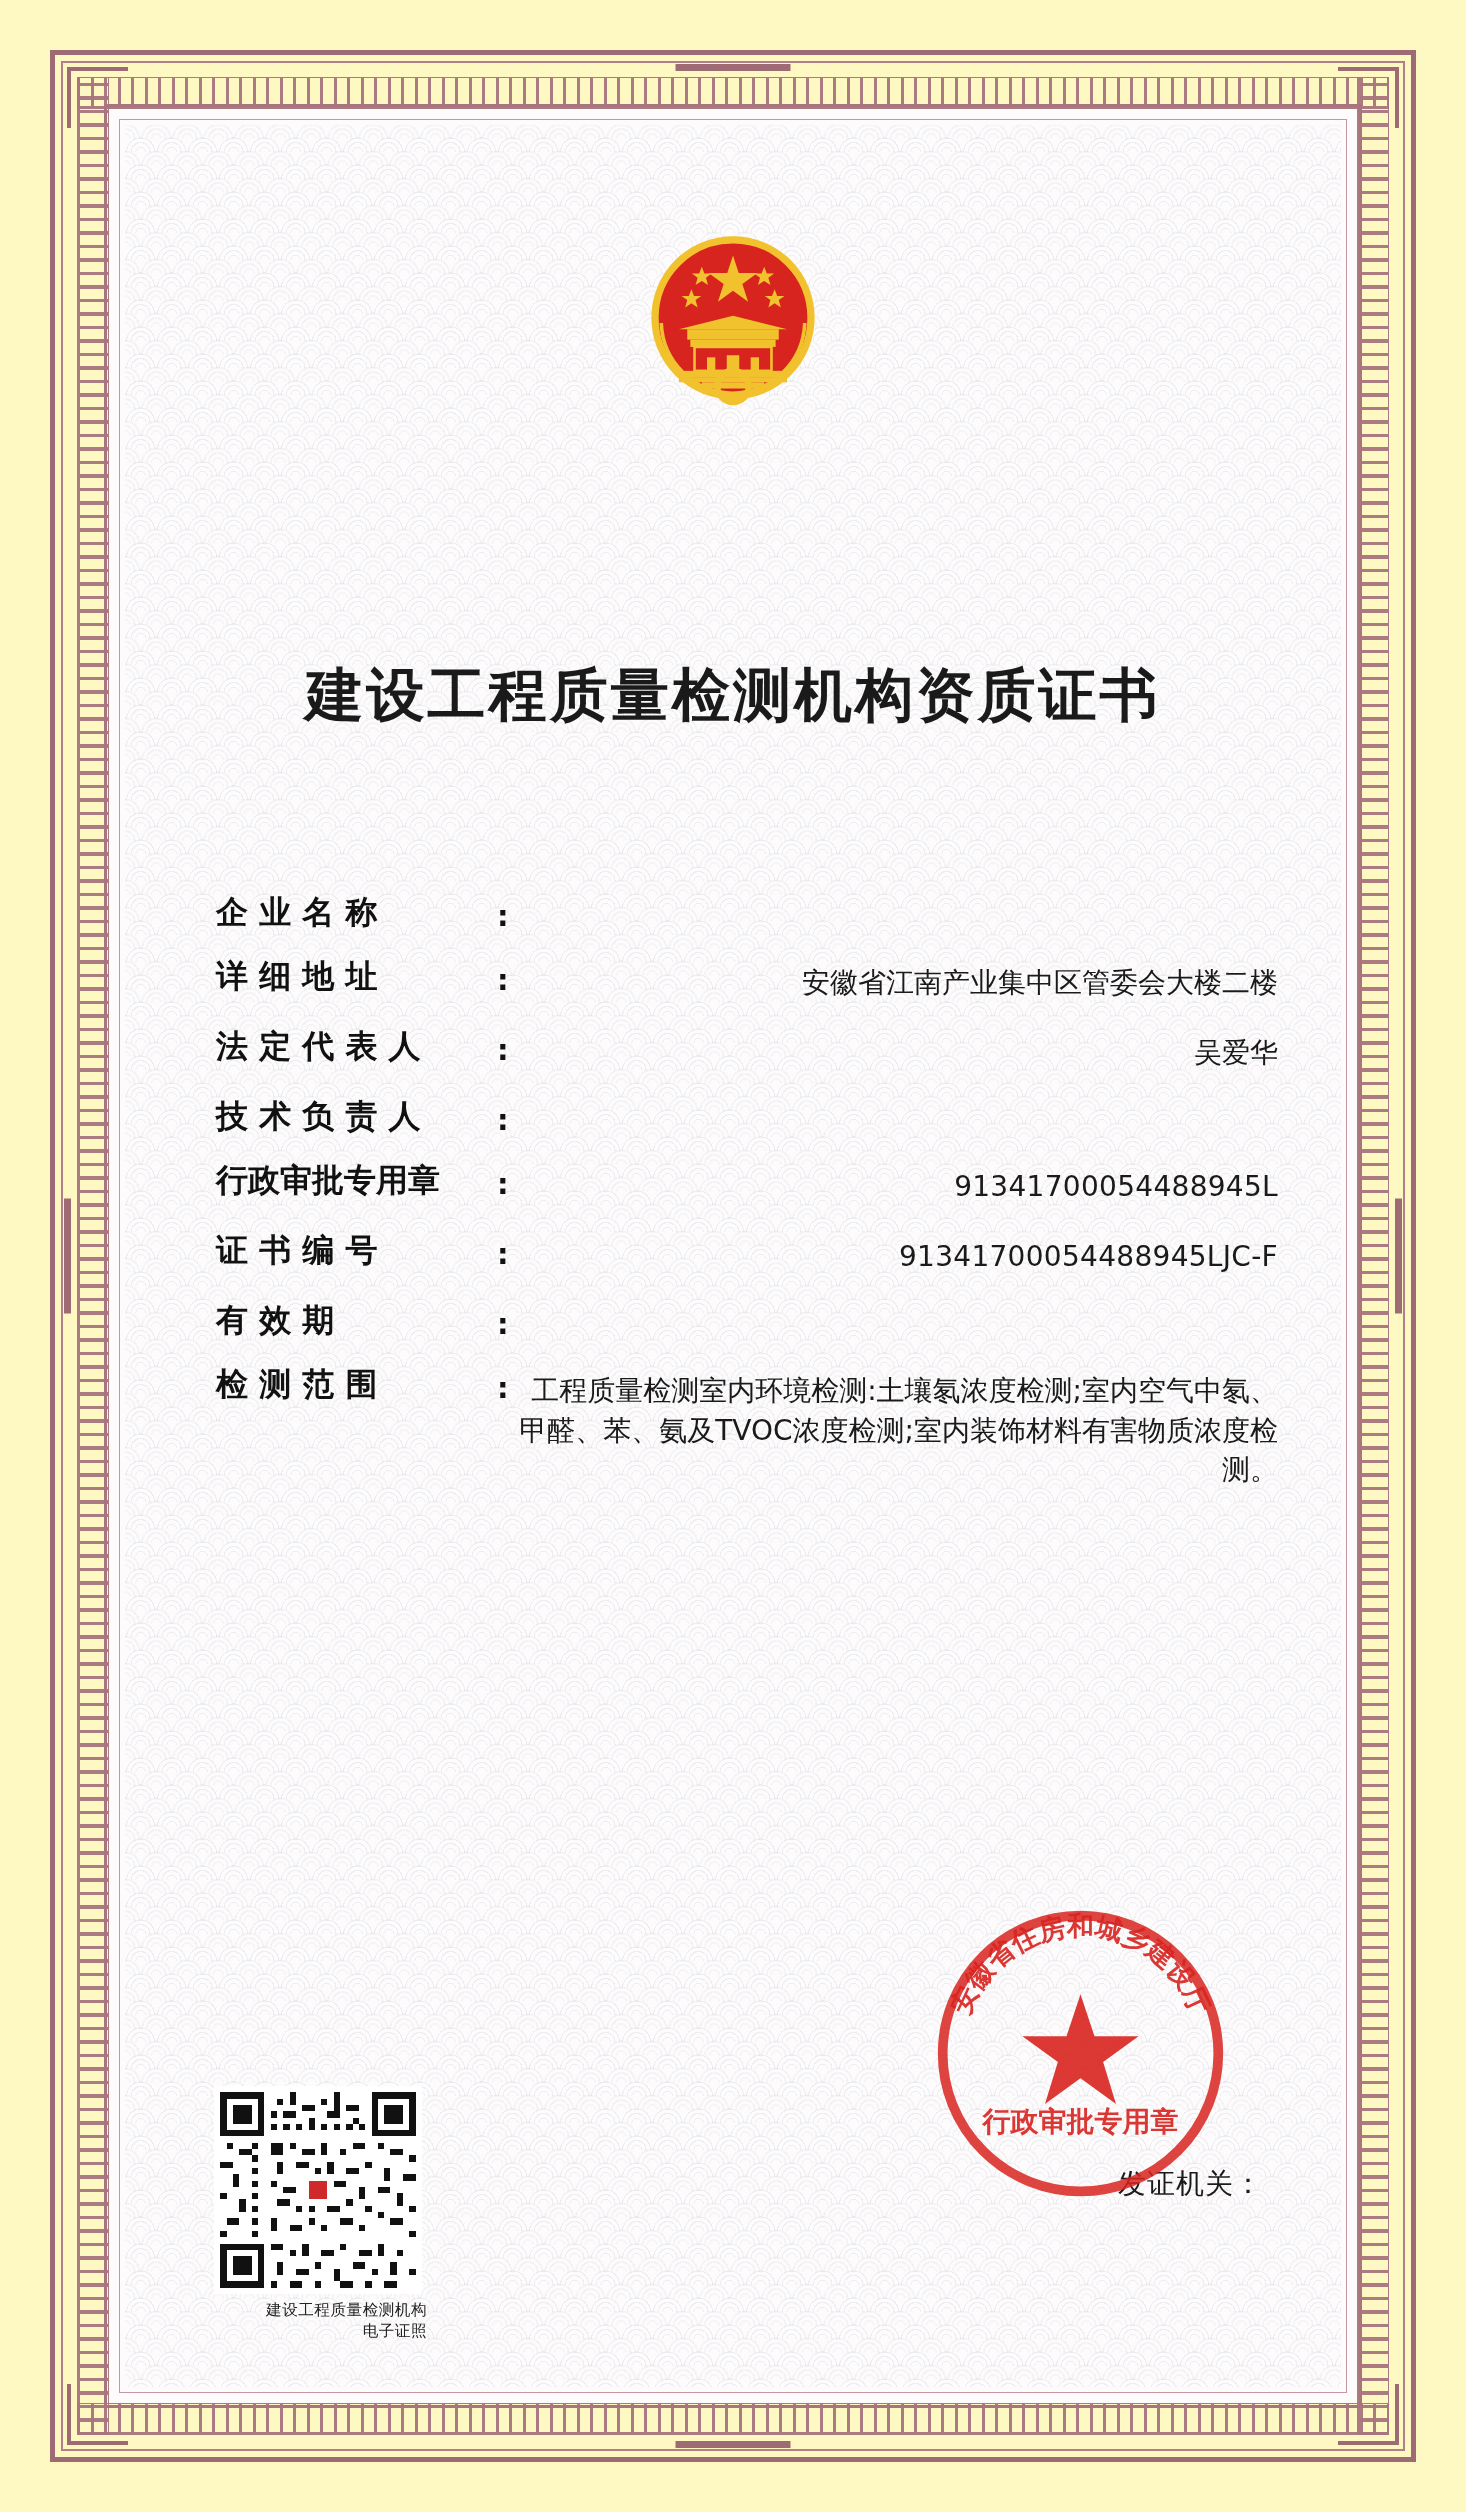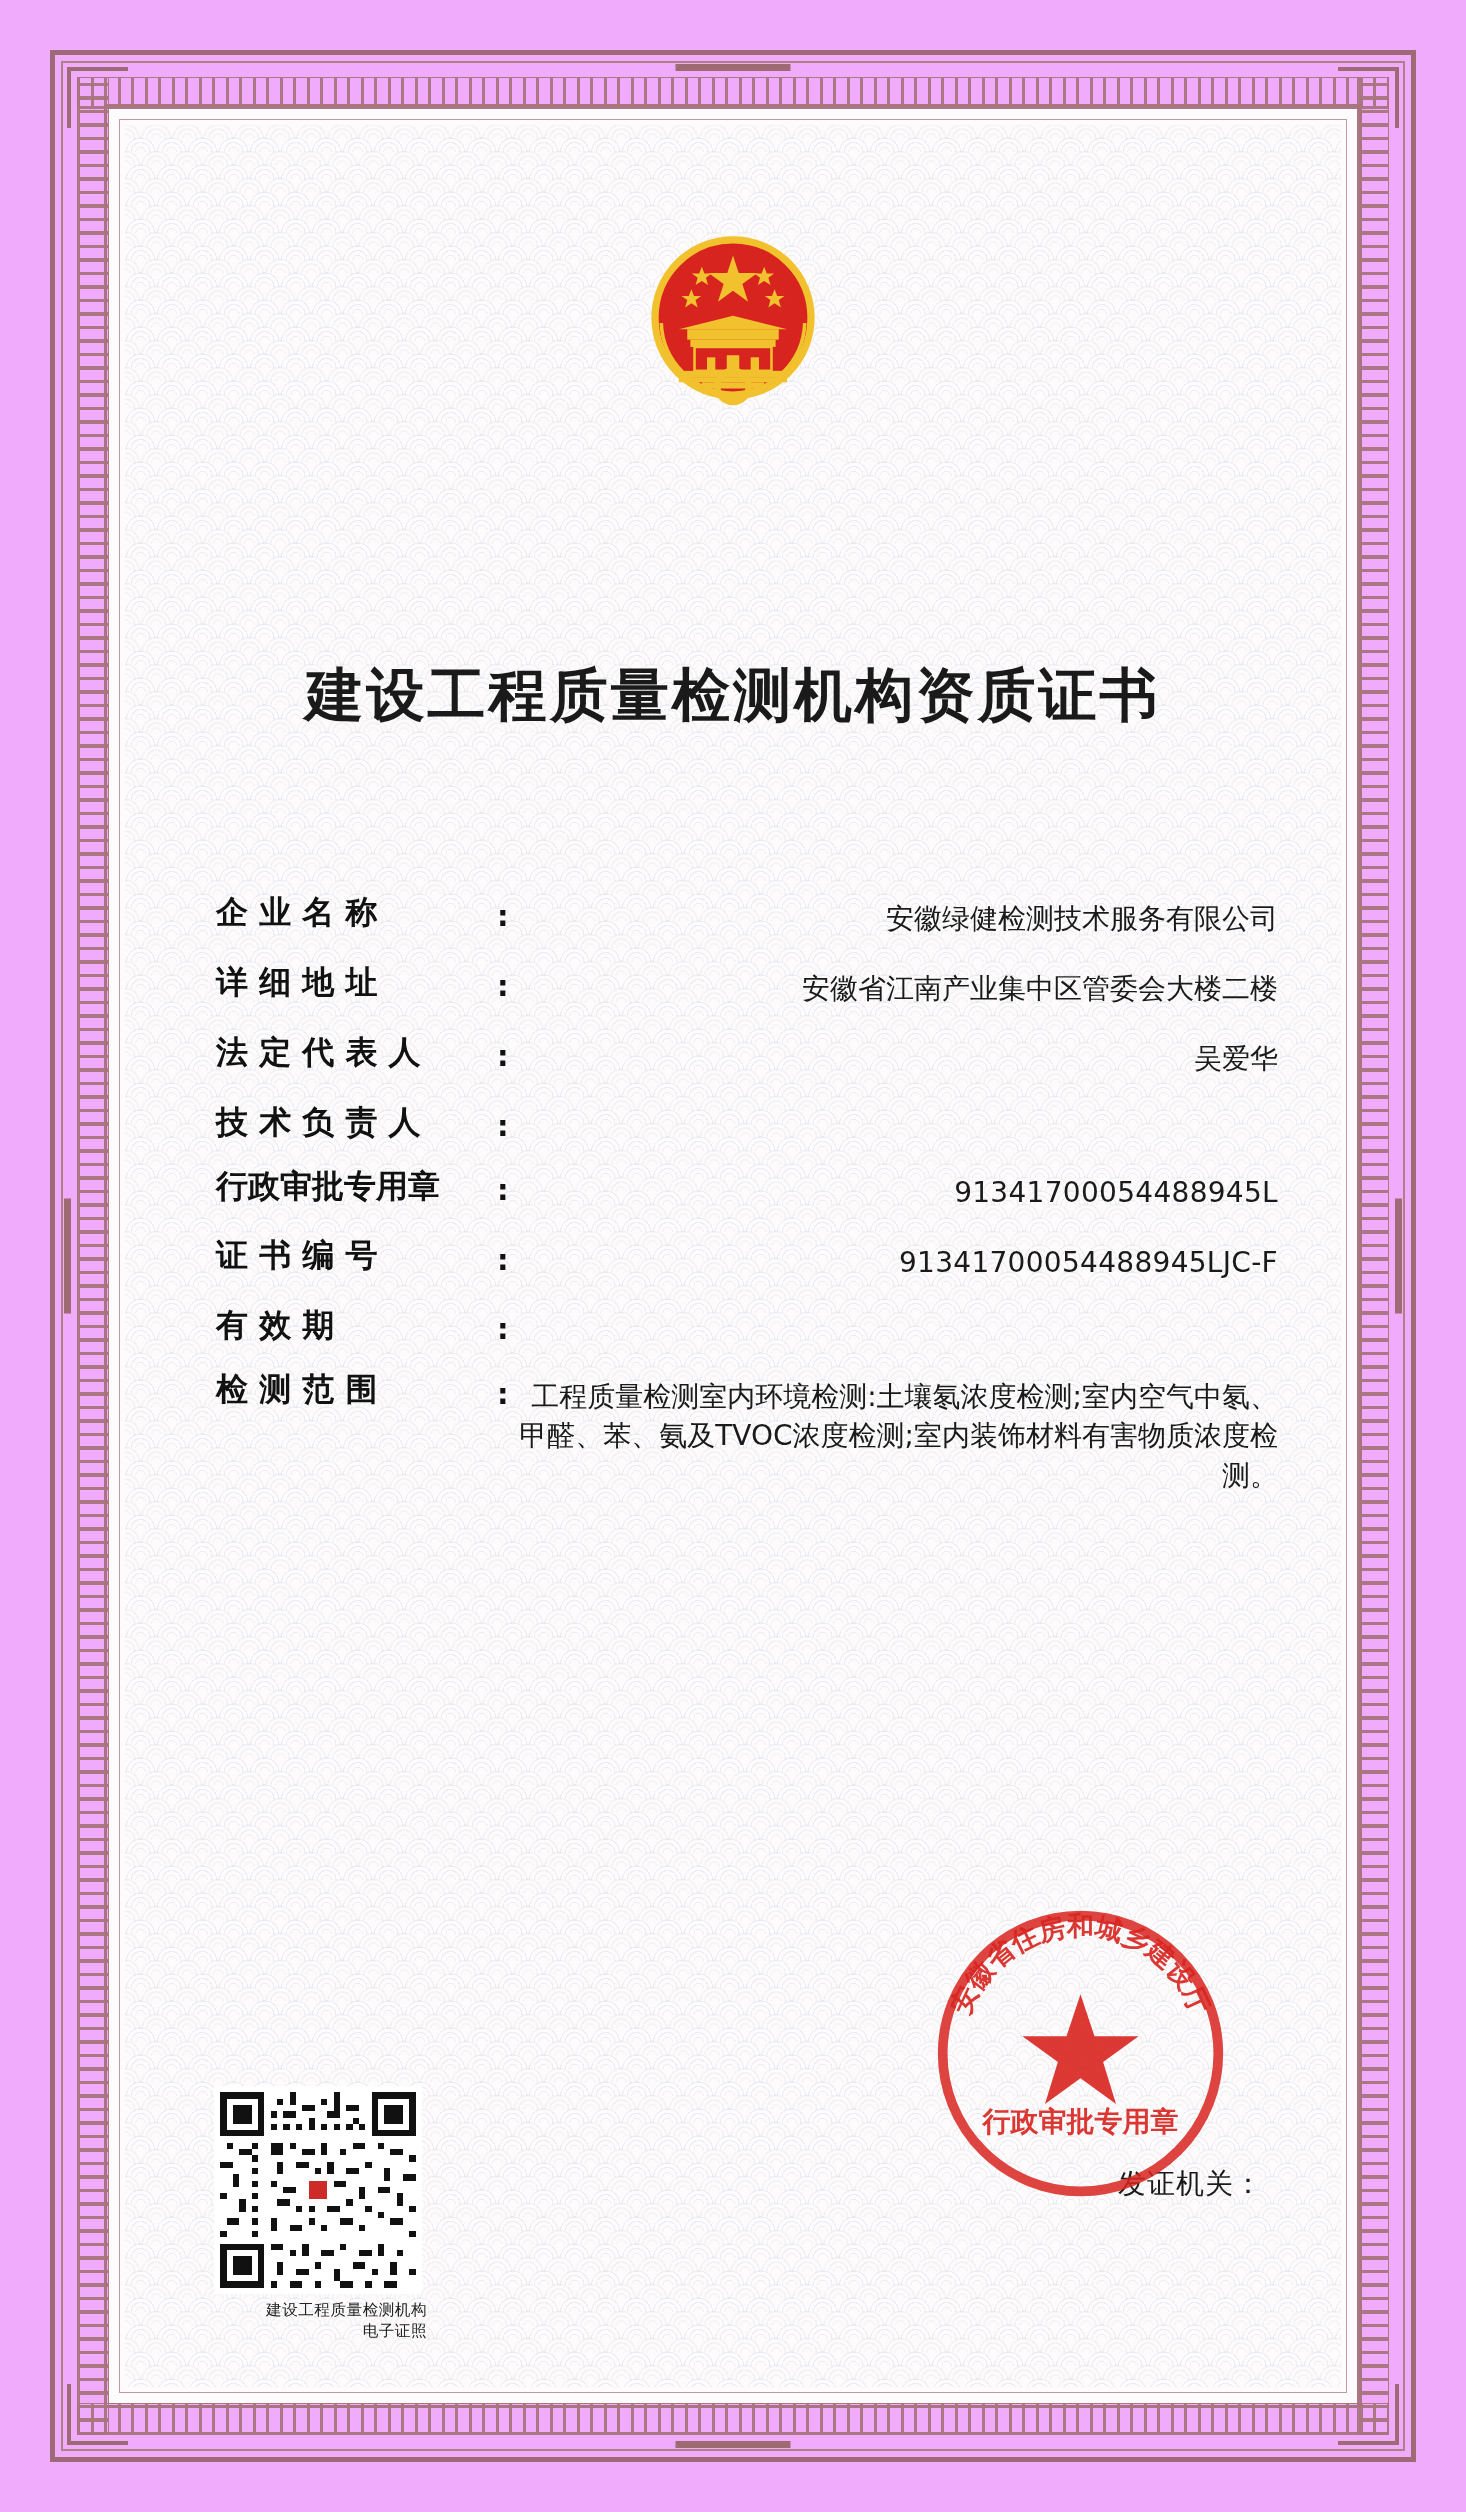--- a/index.html
+++ b/index.html
@@ -21,7 +21,7 @@
     left: 0; top: 0;
     width: 1466px;
     height: 2512px;
-    background: #f0abfc;
+    background: #fef9c3;
     box-sizing: border-box;
   }
 

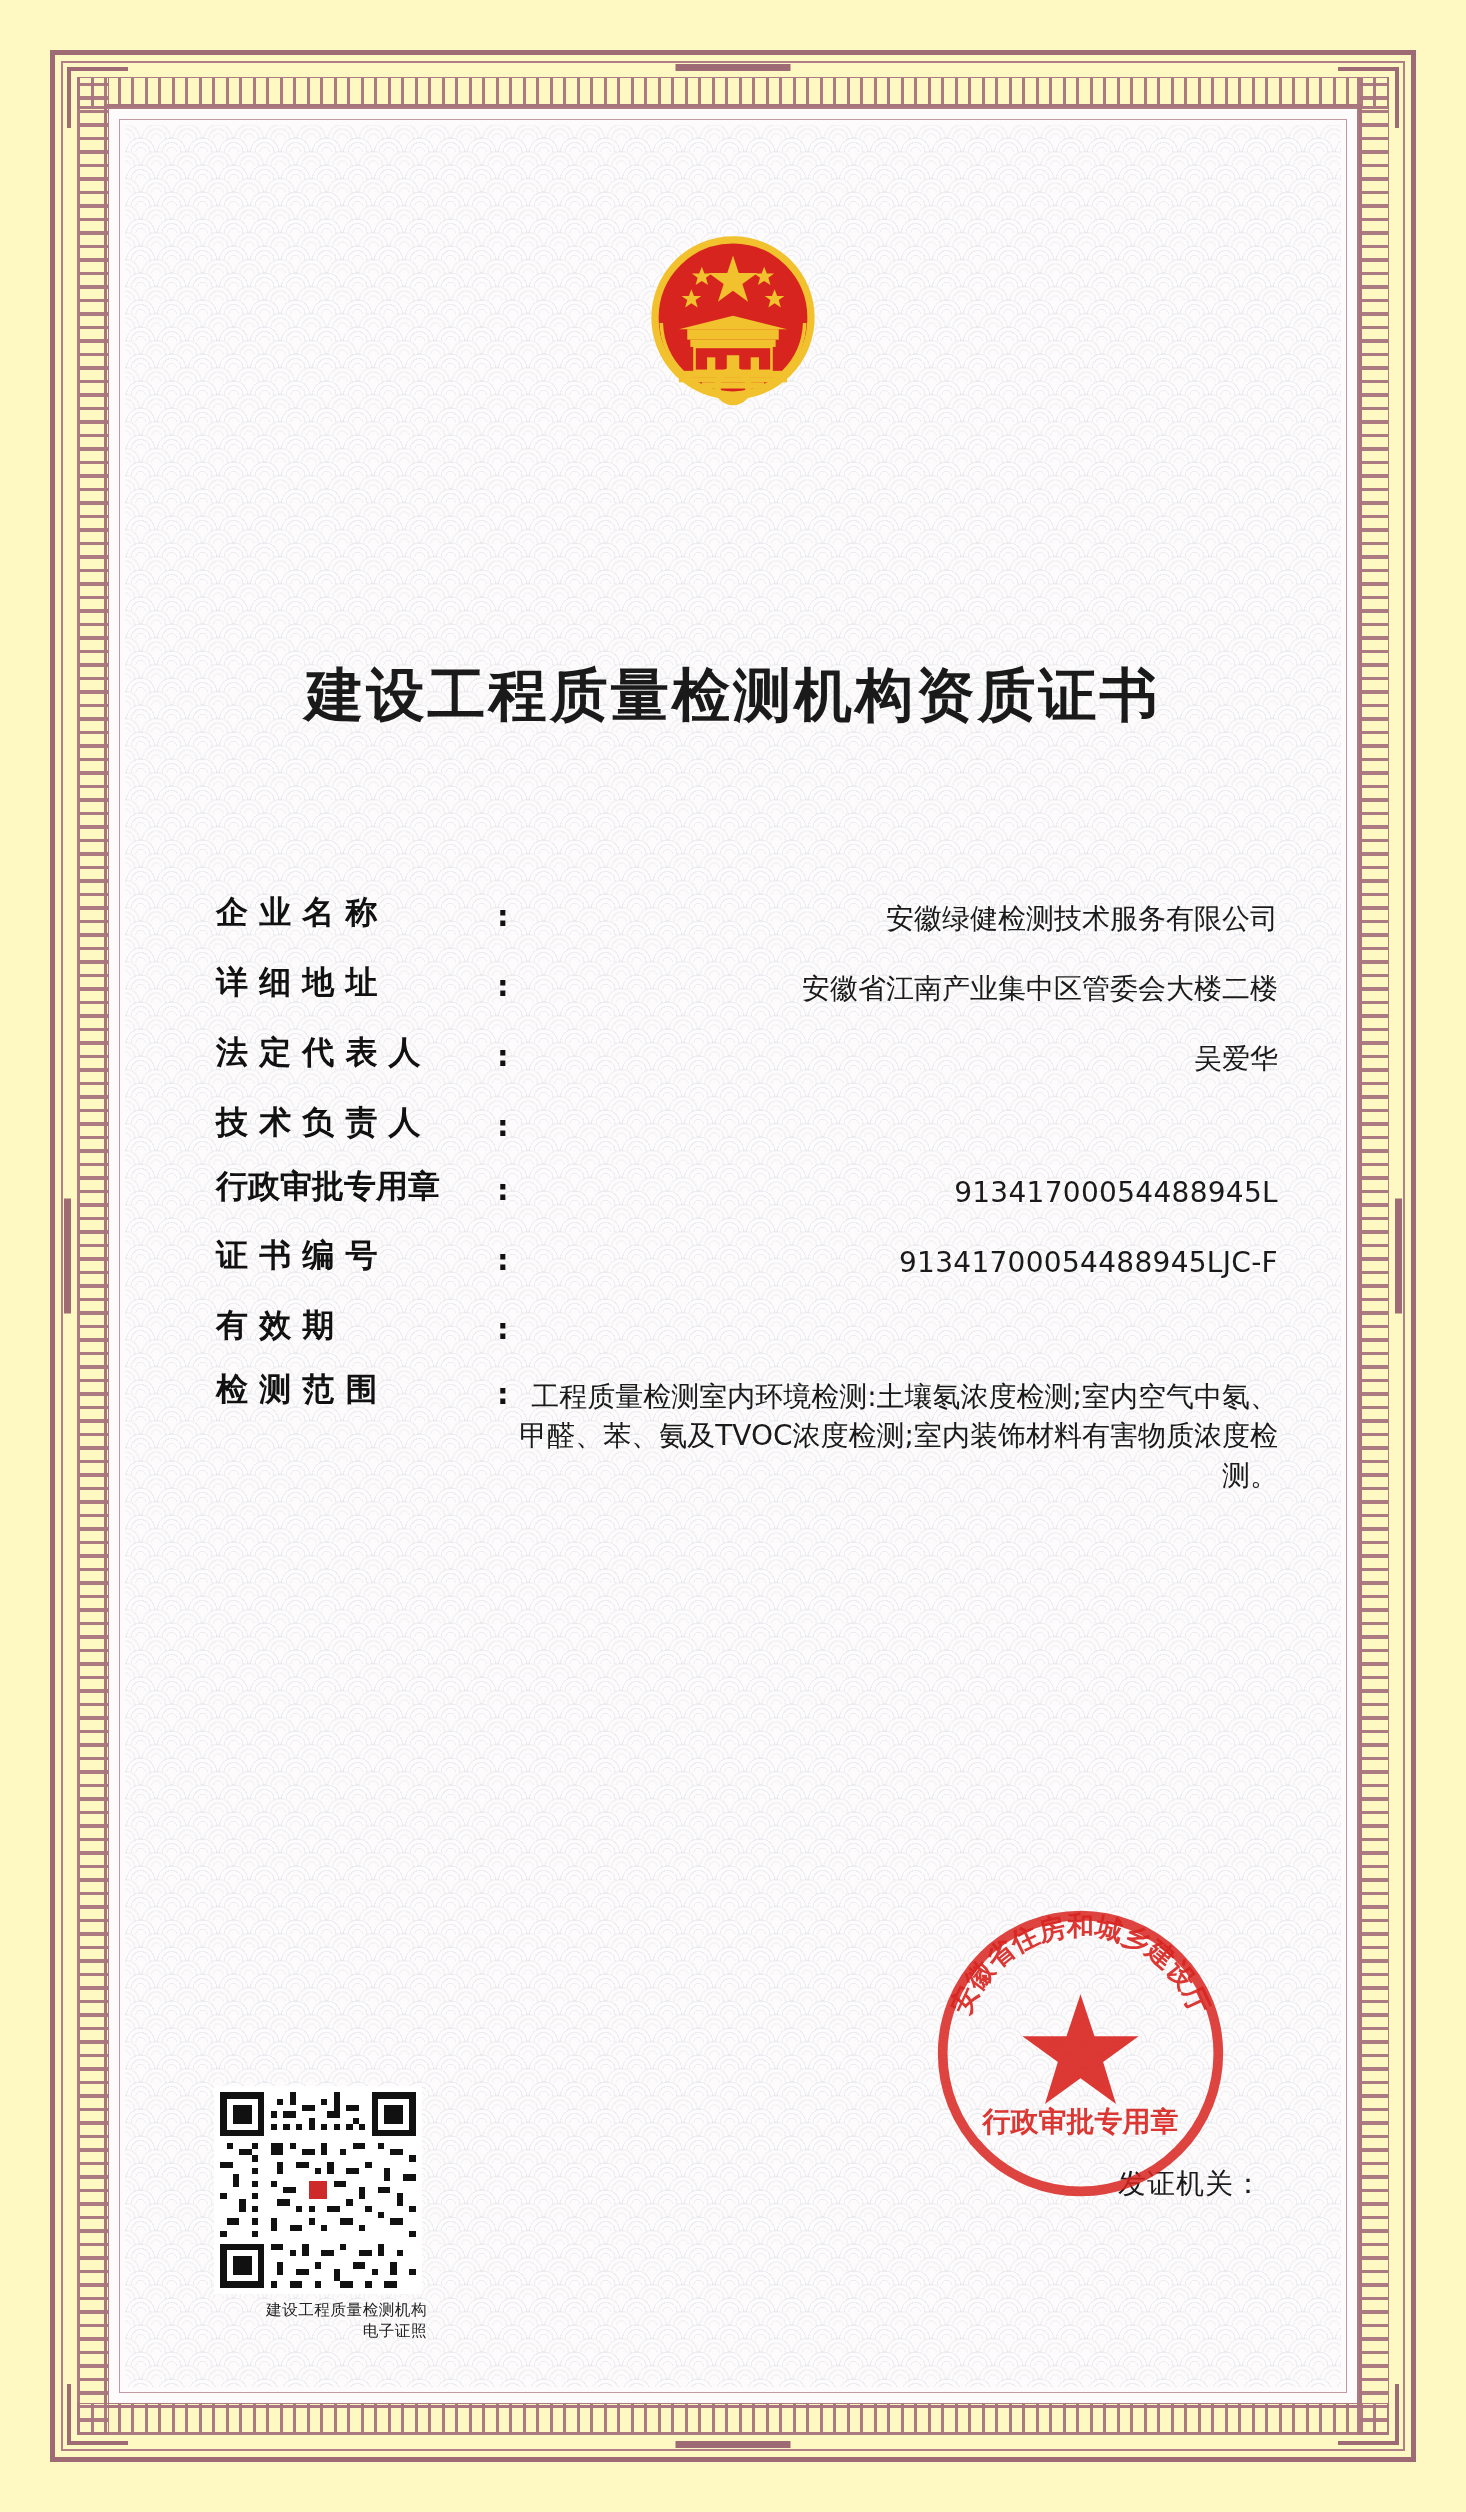--- a/index.html
+++ b/index.html
@@ -347,7 +347,6 @@
       <div class="row">
         <div class="label">企 业 名 称</div>
         <div class="colon">:</div>
-        <div class="value">安徽绿健检测技术服务有限公司</div>
       </div>
 
       <div class="row">

